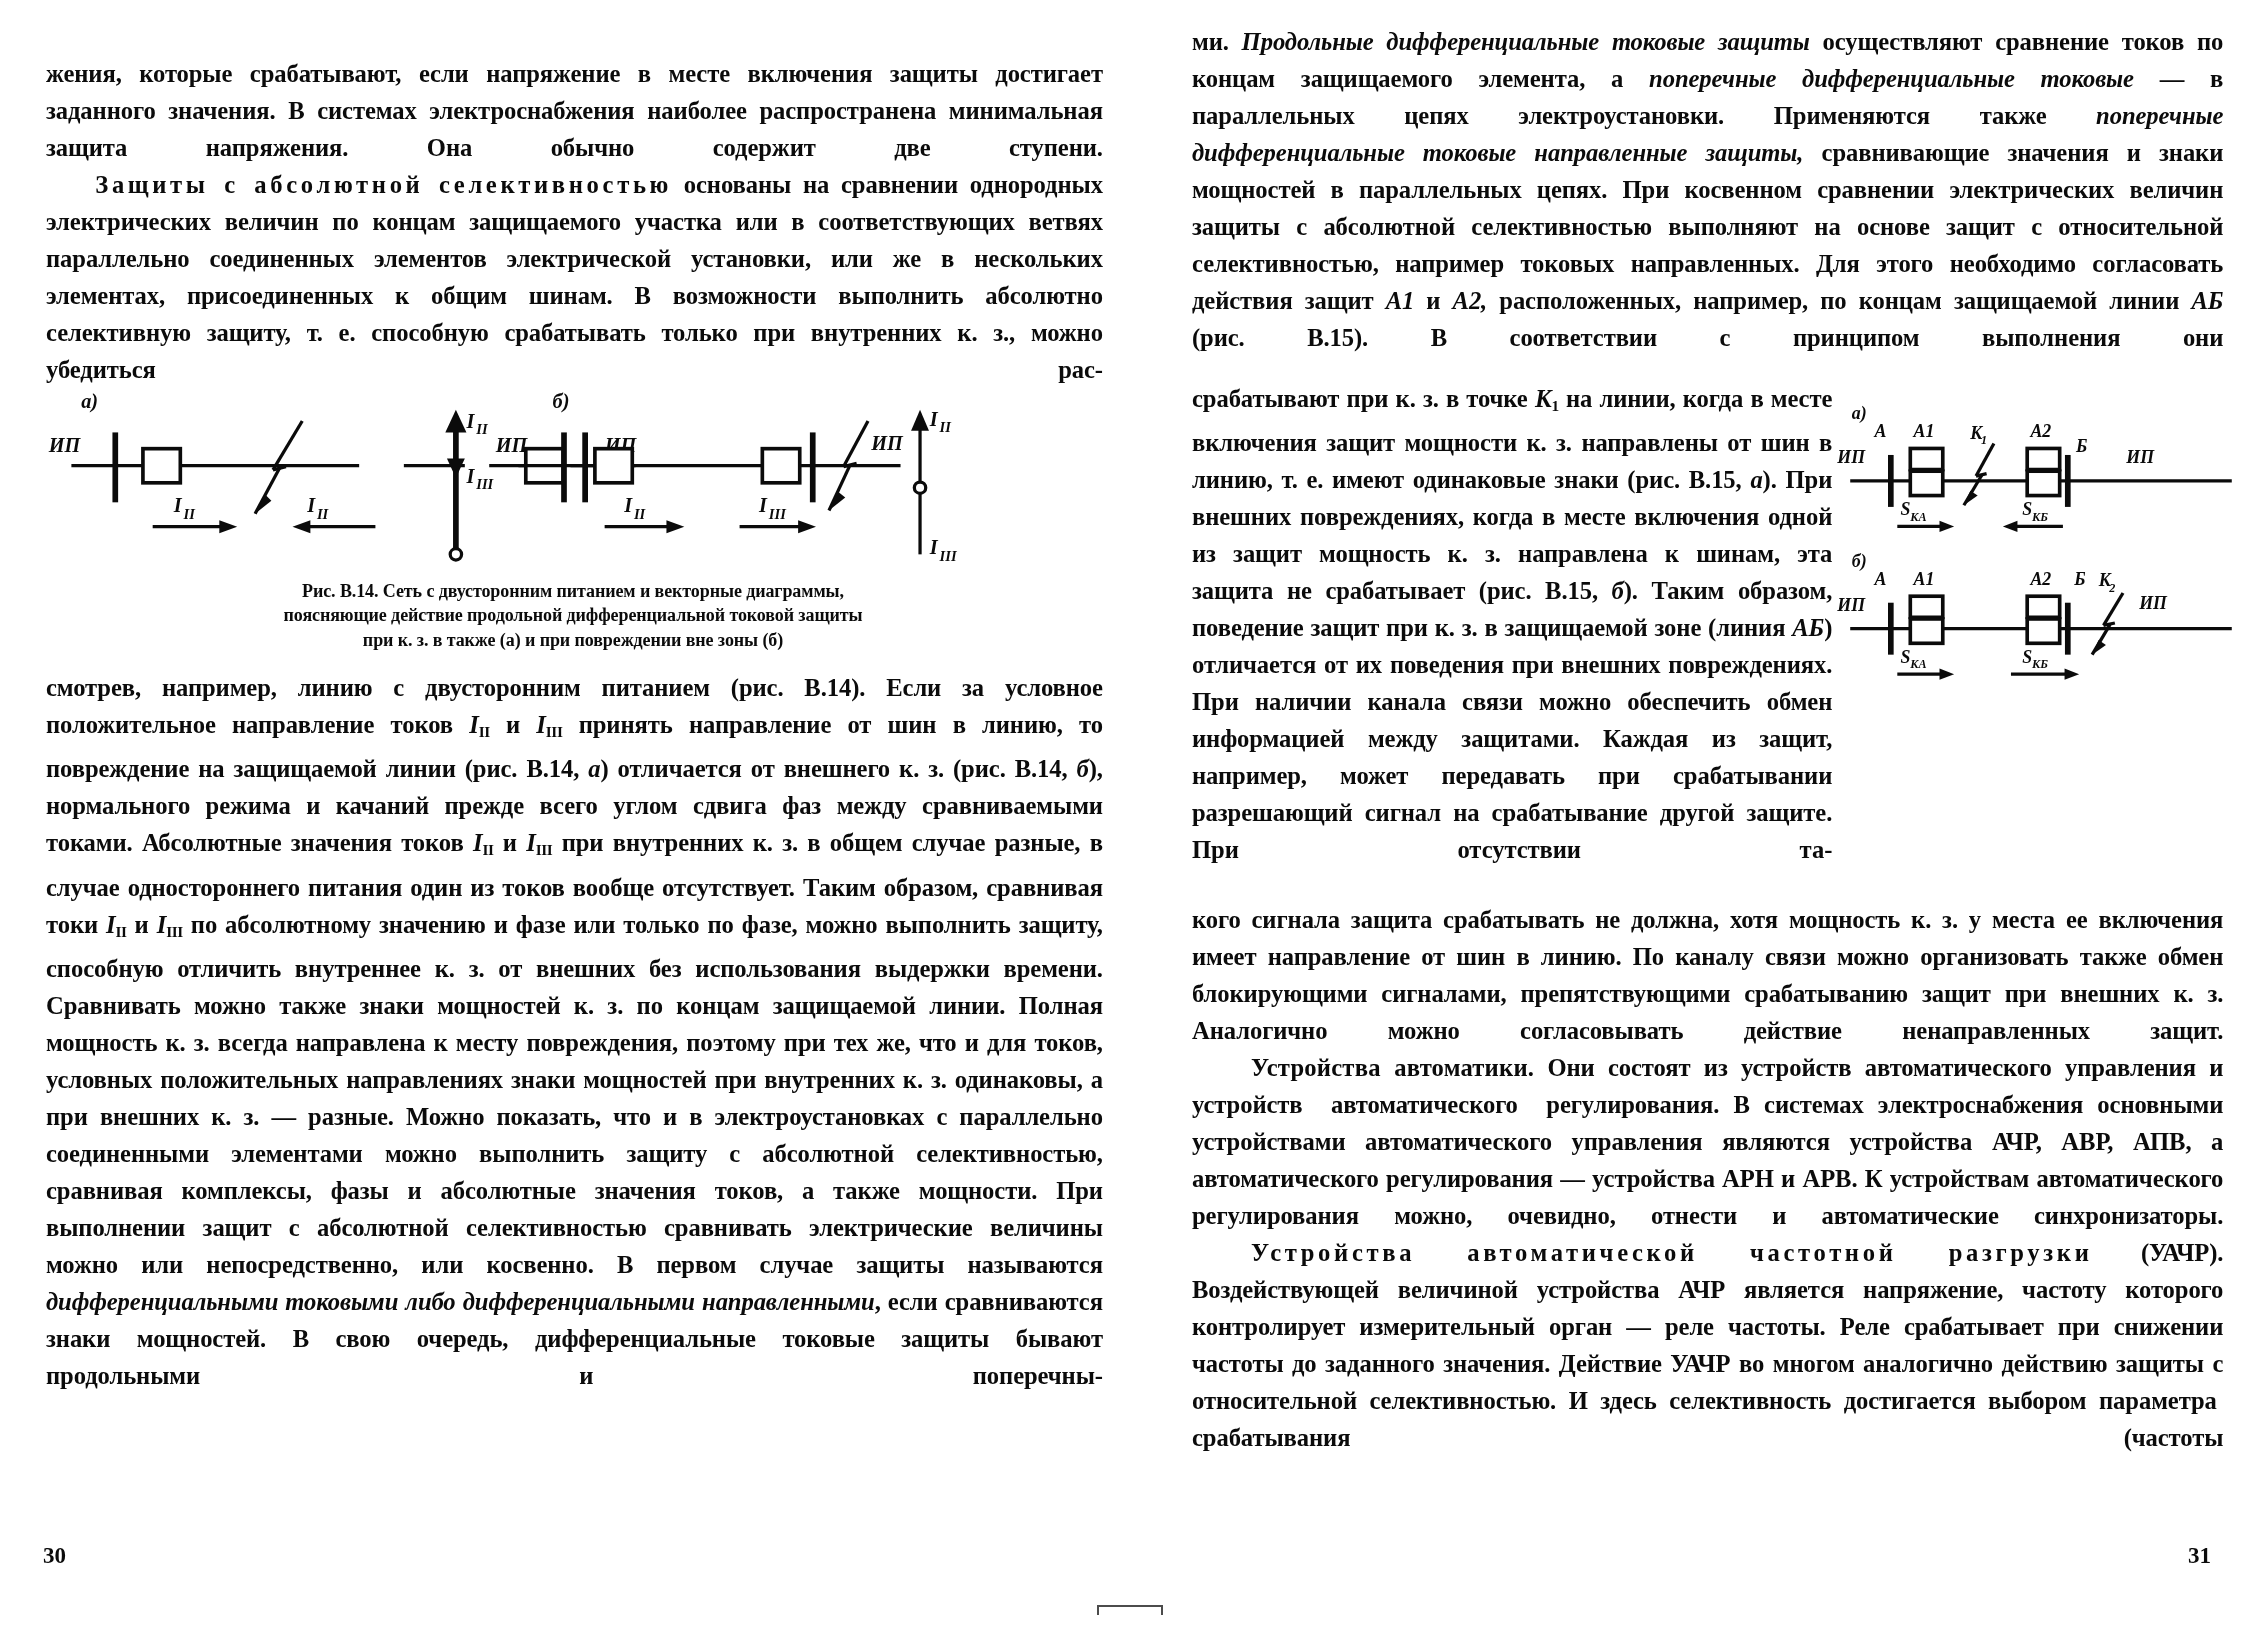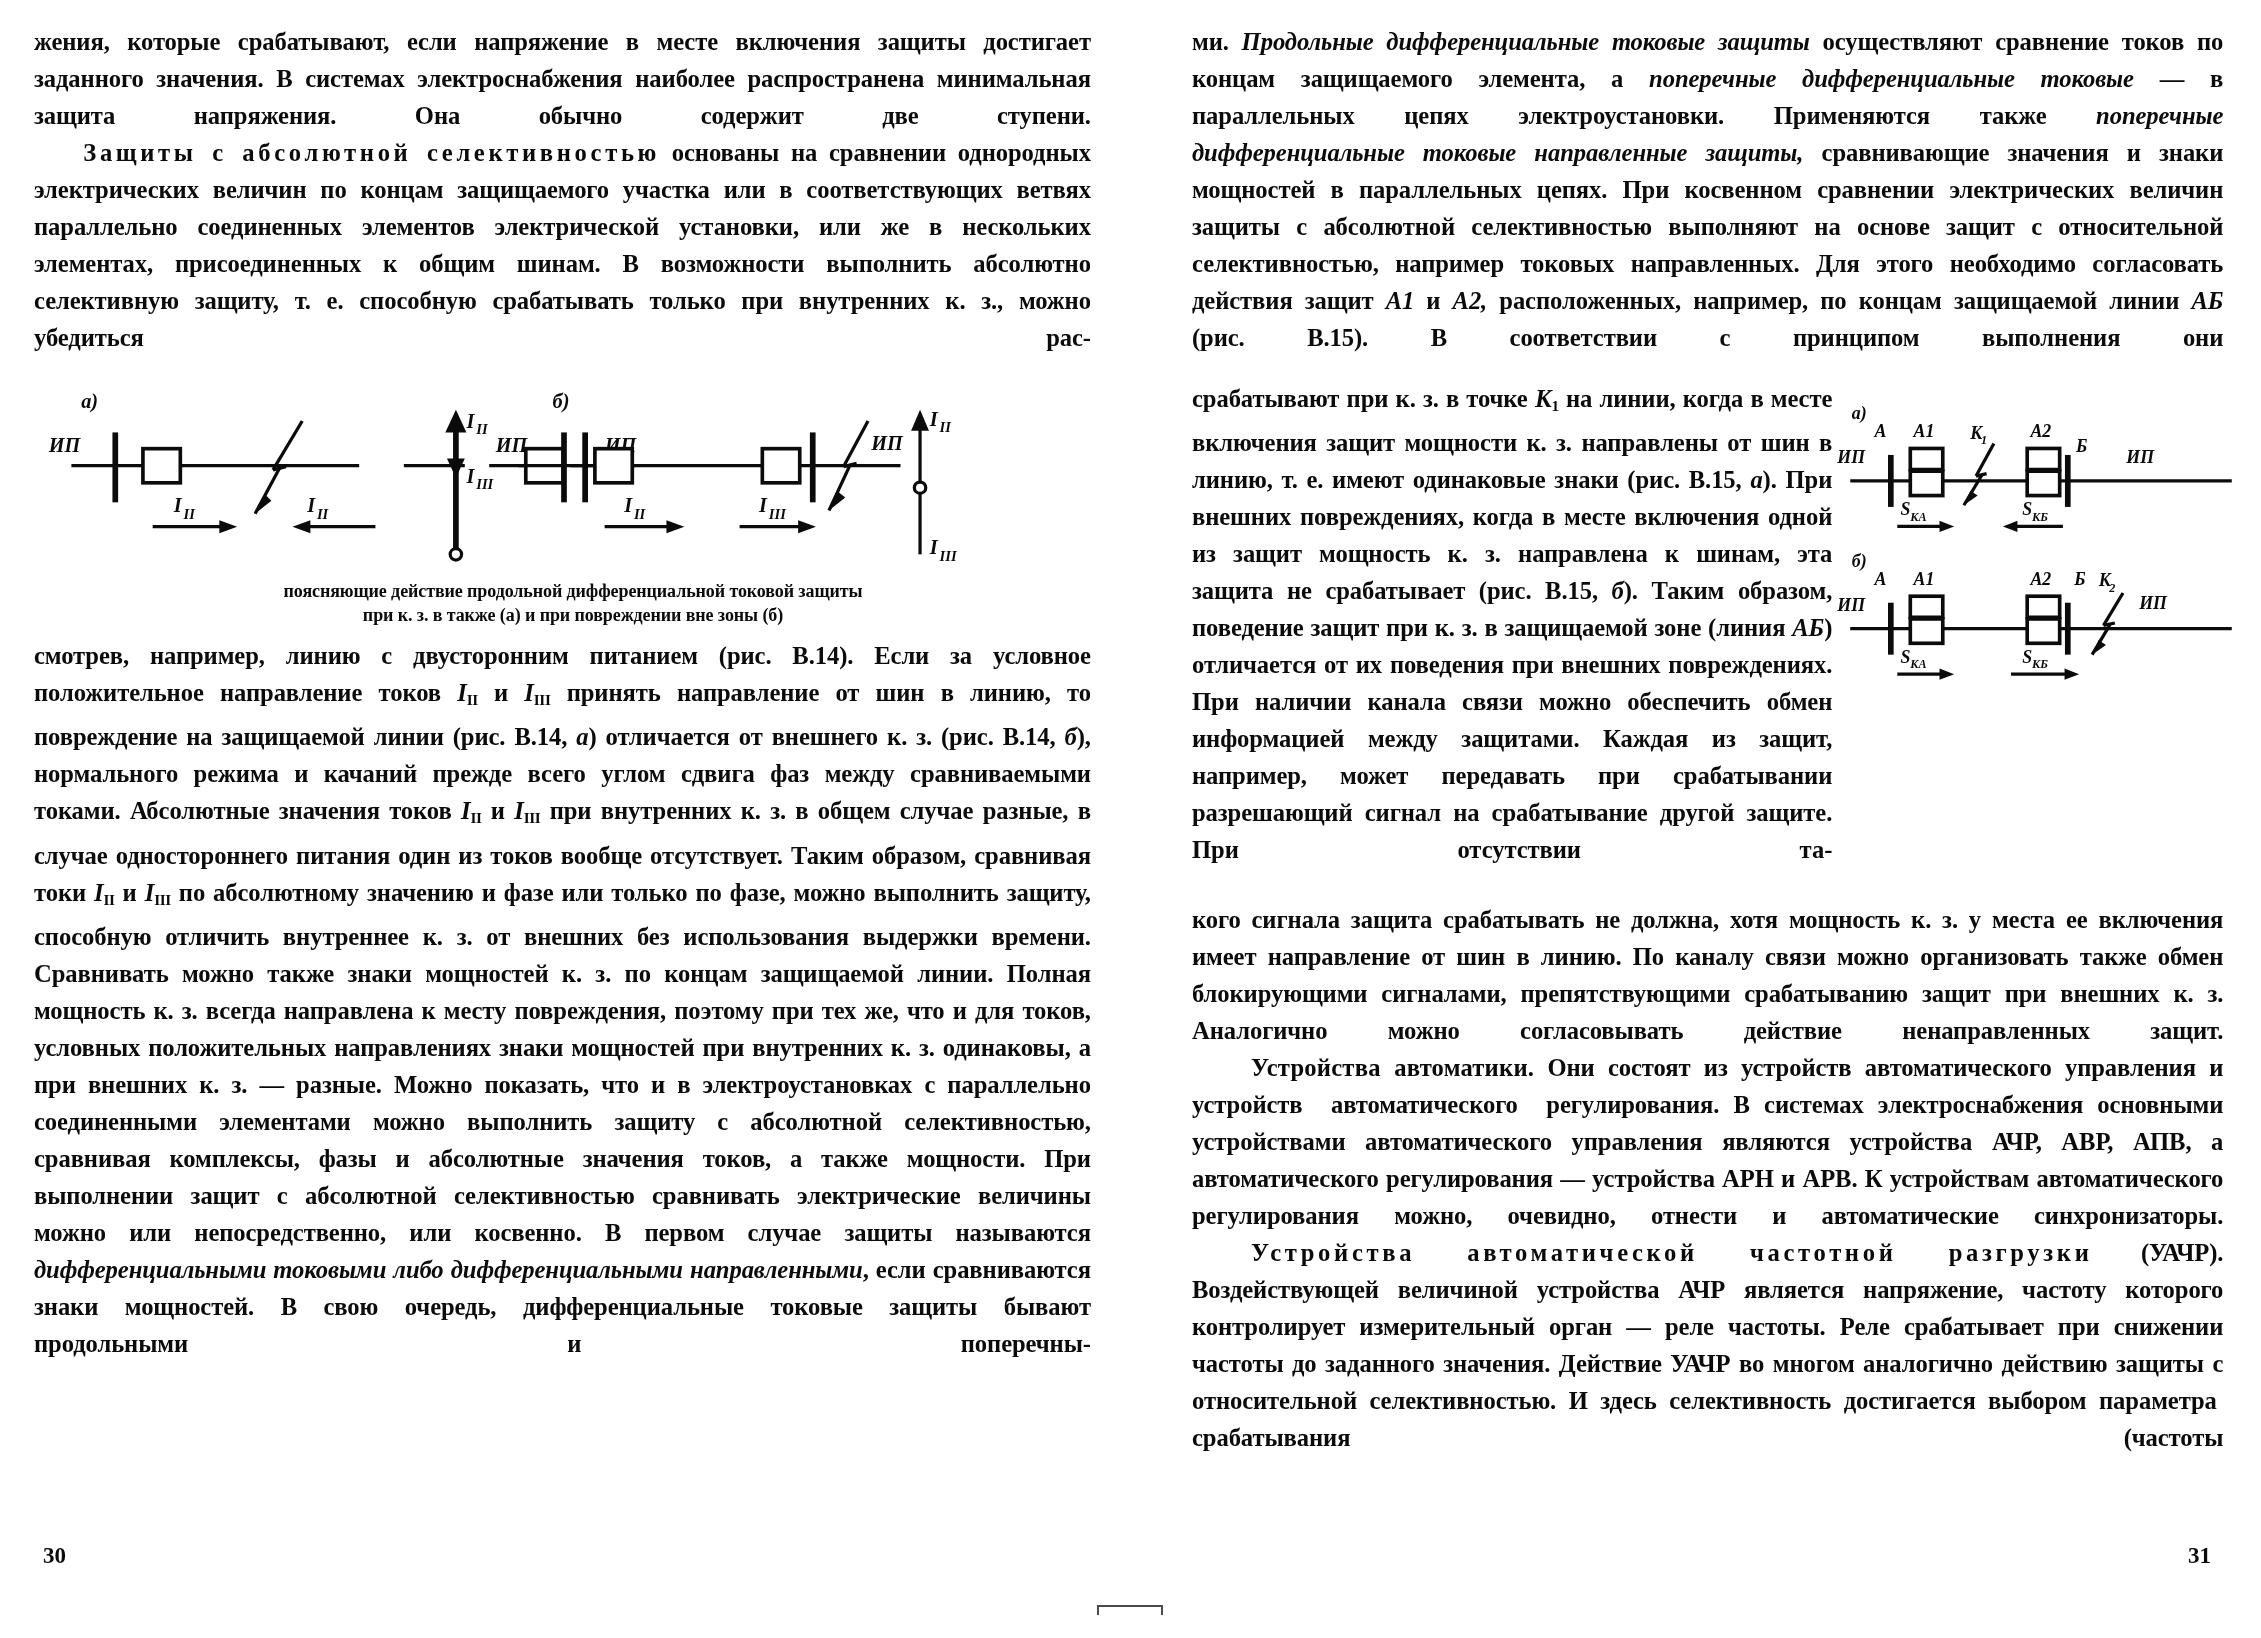--- a/index.html
+++ b/index.html
@@ -12,7 +12,7 @@
 
   
   .col{position:absolute;top:23px;width:1073px;}
-  .col-left{left:34px;}
+  .col-left{left:46px;margin-top:32px;}
   .col-right{left:1192px;width:1047px;}
 
   p{

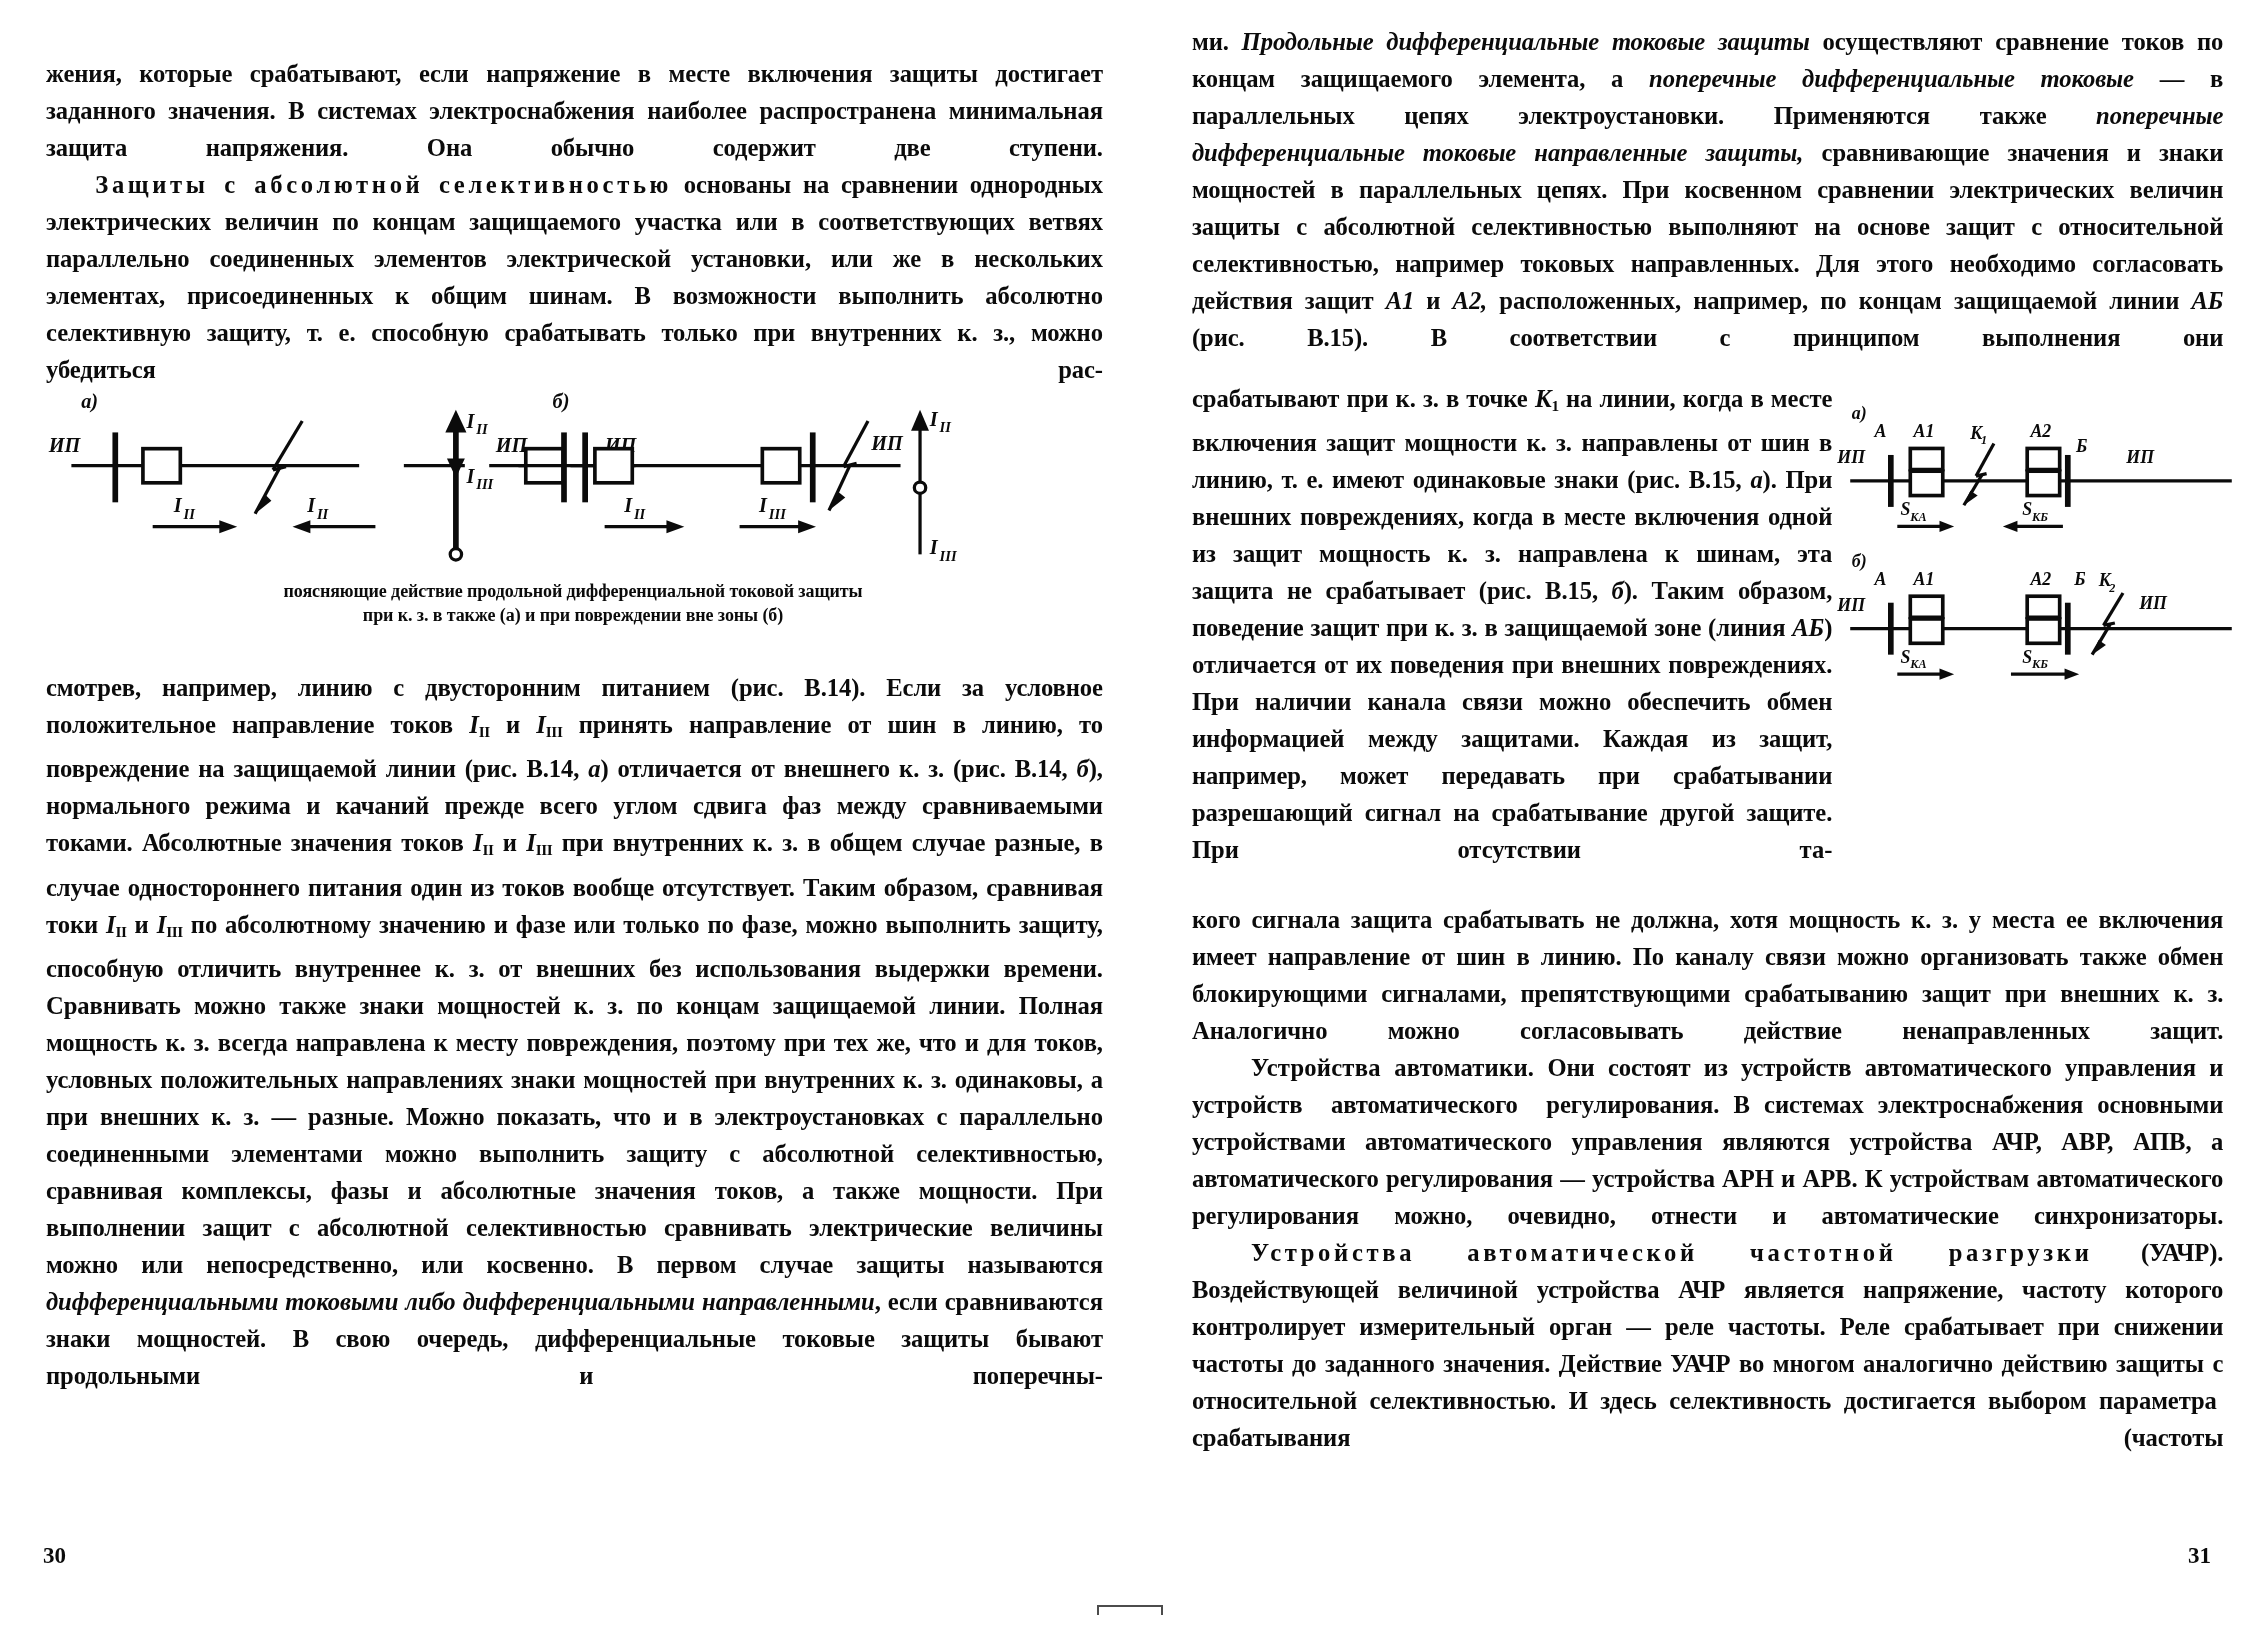--- a/index.html
+++ b/index.html
@@ -170,6 +170,7 @@
   </div>
 
   <div class="cap cap14">
+    <div>Рис. В.14. Сеть с двусторонним питанием  и векторные диаграммы,</div>
     <div>поясняющие действие продольной дифференциальной токовой защиты</div>
     <div>при к. з. в также (а) и при повреждении вне зоны (б)</div>
   </div>

